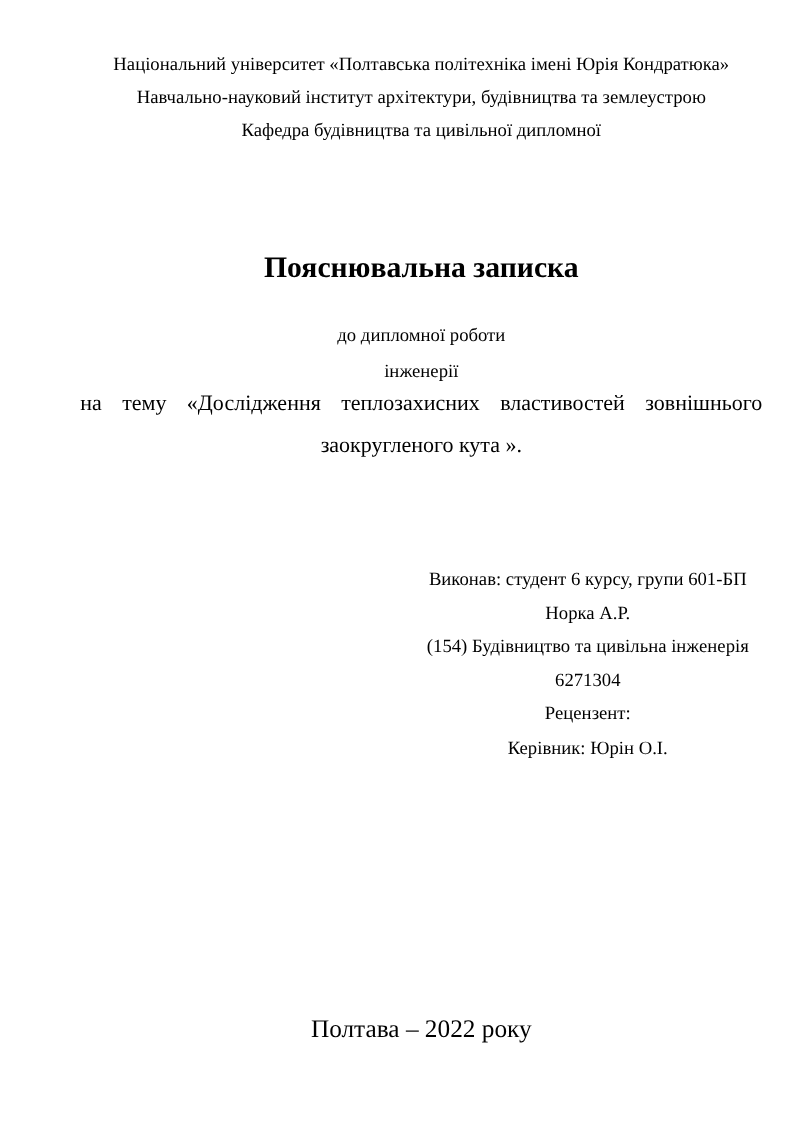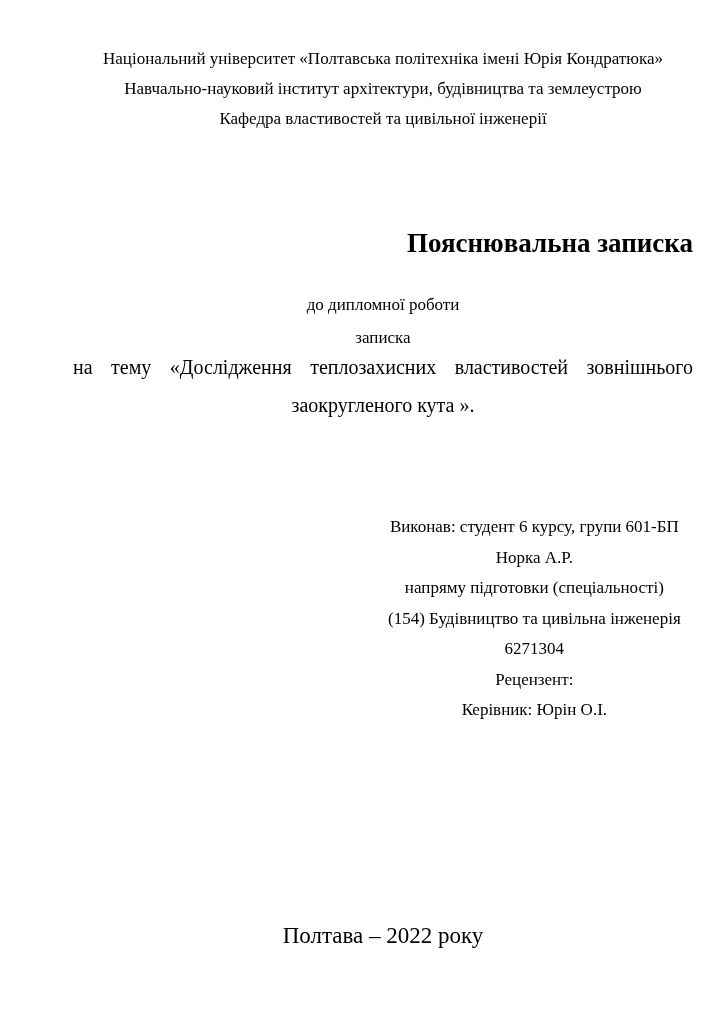--- a/index.html
+++ b/index.html
@@ -77,7 +77,7 @@
   <div class="content-col header-block">
     <div>Національний університет «Полтавська політехніка імені Юрія Кондратюка»</div>
     <div>Навчально-науковий інститут архітектури, будівництва та землеустрою</div>
-    <div>Кафедра властивостей та цивільної інженерії</div>
+    <div>Кафедра будівництва та цивільної дипломної</div>
   </div>
 
   <div class="content-col title-block">Пояснювальна записка</div>

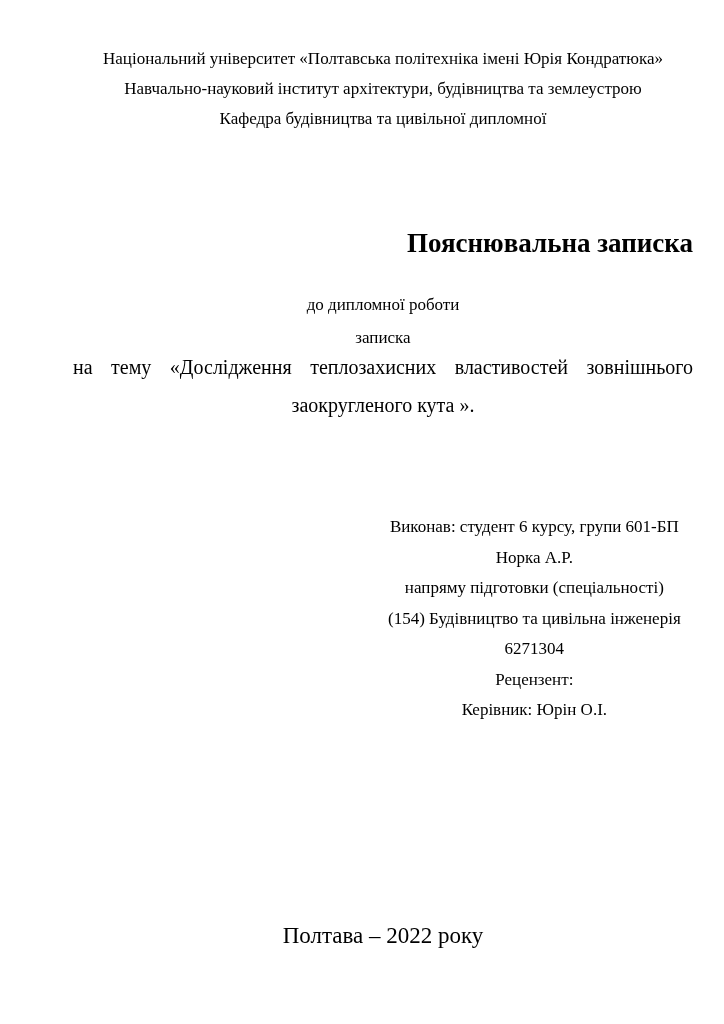--- a/index.html
+++ b/index.html
@@ -33,7 +33,7 @@
     font-size: 27px;
     font-weight: bold;
     line-height: 35px;
-    text-align: right;
+    text-align: center;
   }
   .subtitle-block {
     top: 288px;

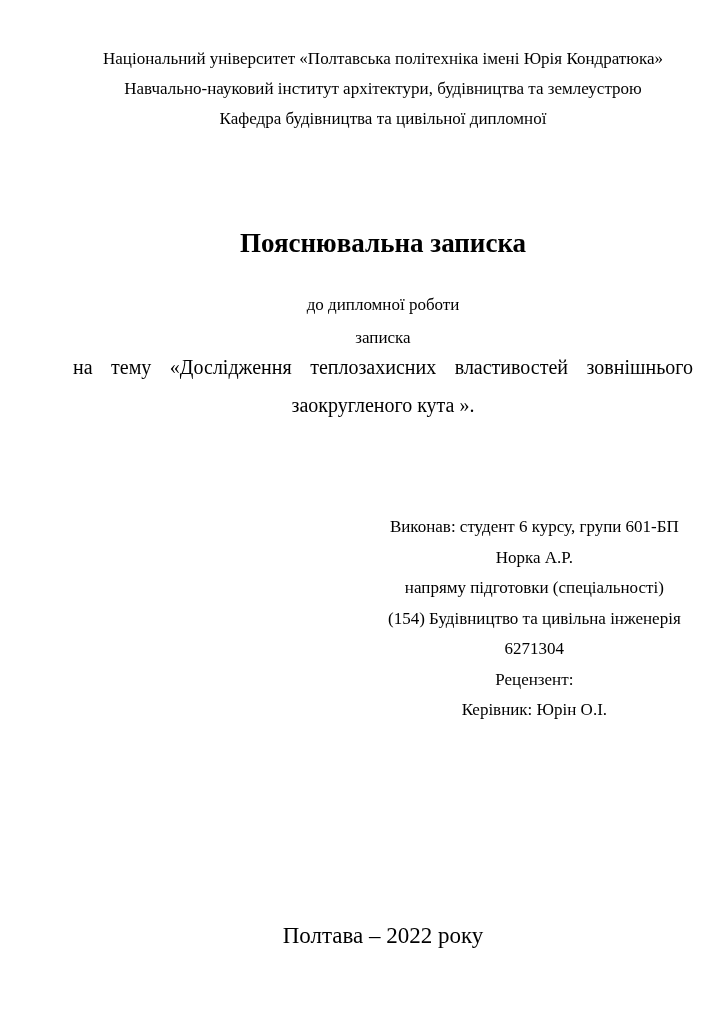--- a/index.html
+++ b/index.html
@@ -84,7 +84,7 @@
 
   <div class="content-col subtitle-block">
     <div>до дипломної роботи</div>
-    <div>записка</div>
+    <div>інженерії</div>
   </div>
 
   <div class="content-col theme-block">

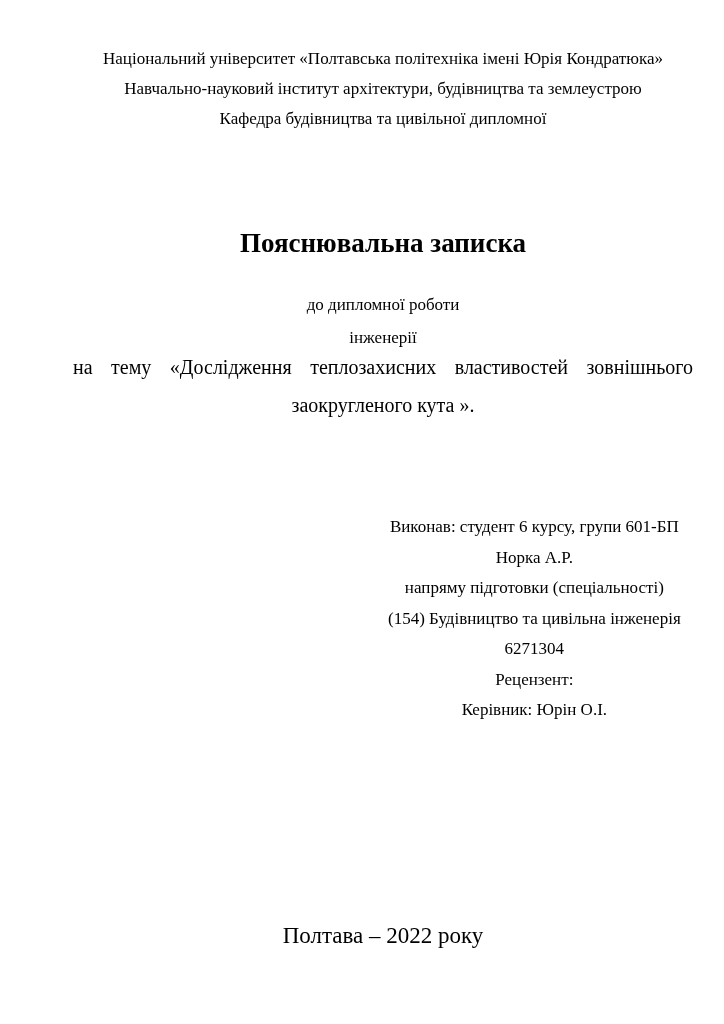--- a/index.html
+++ b/index.html
@@ -95,7 +95,6 @@
   <div class="credits-block">
     <div>Виконав: студент 6 курсу, групи 601-БП</div>
     <div>Норка А.Р.</div>
-    <div>напряму підготовки (спеціальності)</div>
     <div>(154) Будівництво та цивільна інженерія</div>
     <div>6271304</div>
     <div>Рецензент:</div>

